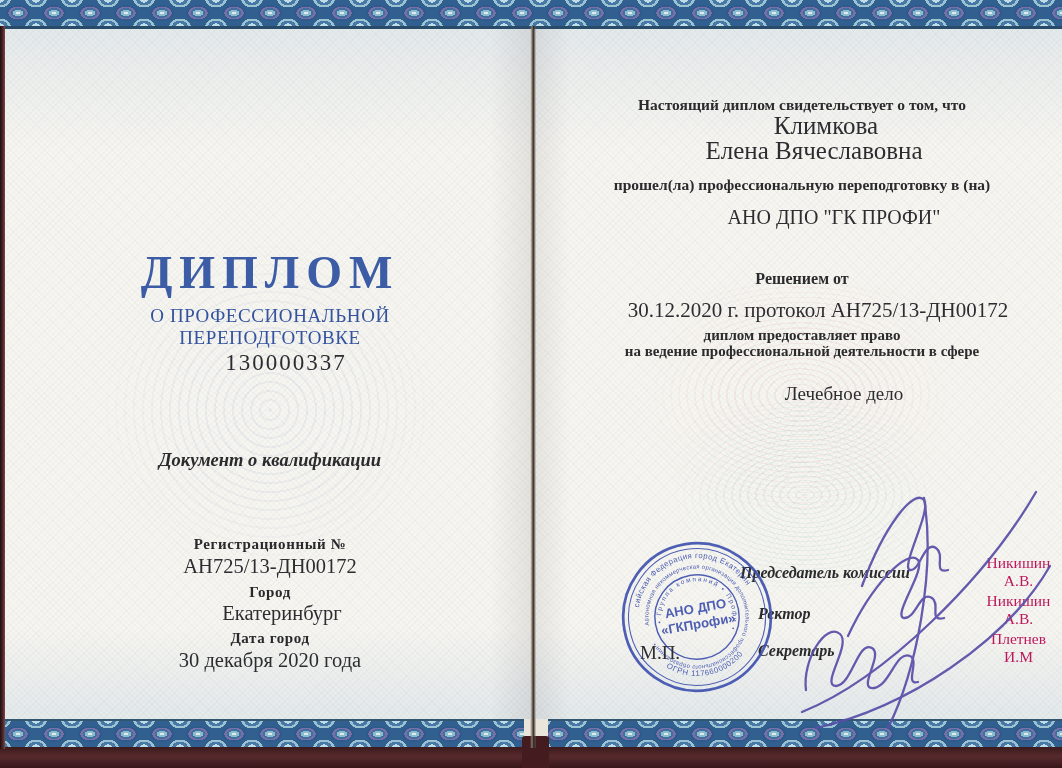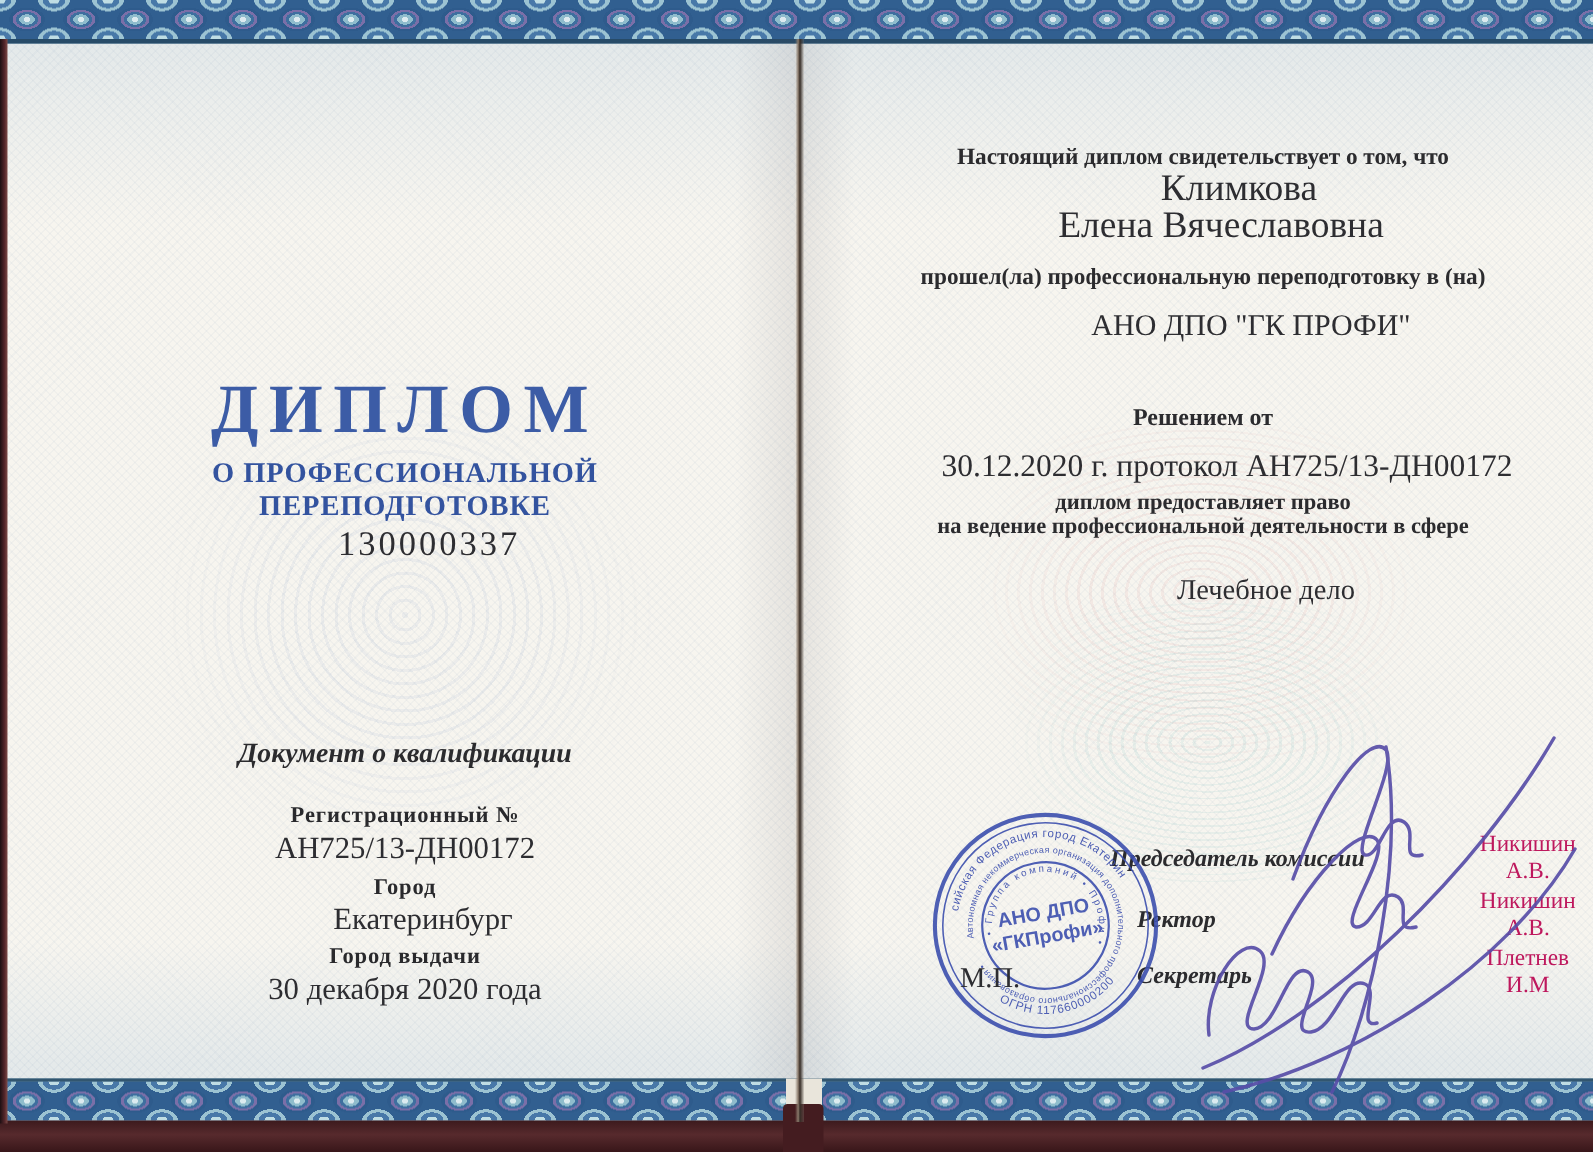--- a/index.html
+++ b/index.html
@@ -53,7 +53,7 @@
   .ctr{width:100%;text-align:center;}
   .org-lines{top:100px;font-size:16px;line-height:19.5px;letter-spacing:.8px;color:#3a383b;}
   .title{top:246px;font-size:46px;font-weight:bold;letter-spacing:7px;color:#3c5ca6;}
-  .subtitle{font-size:19px;font-weight:bold;letter-spacing:.6px;color:#33539f;}
+  .subtitle{font-size:19px;font-weight:normal;letter-spacing:.6px;color:#33539f;}
   .sub1{top:305px;} .sub2{top:327px;}
   .serial{top:350px;font-size:23px;letter-spacing:2px;color:#2d2d31;transform:translateX(16px);}
   .doctype{top:450px;font-size:18.5px;font-weight:bold;font-style:italic;color:#2b2b2e;margin-top:43px;}

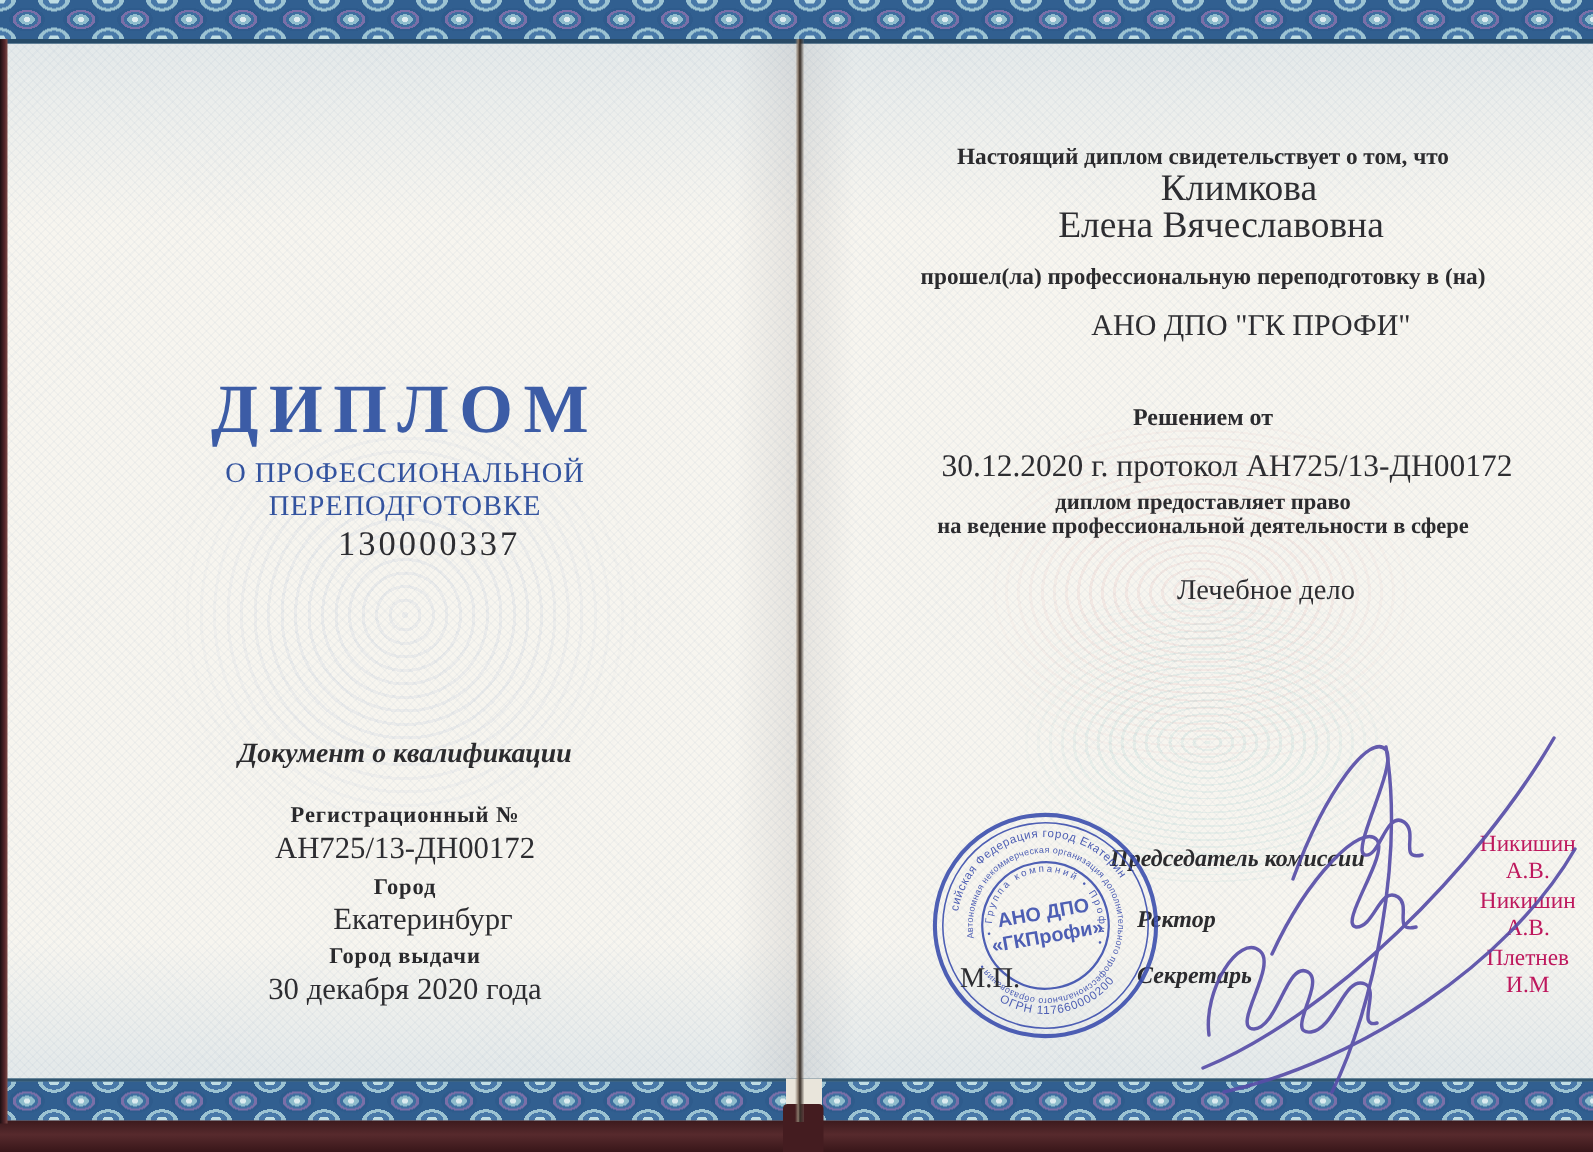--- a/index.html
+++ b/index.html
@@ -56,7 +56,7 @@
   .subtitle{font-size:19px;font-weight:normal;letter-spacing:.6px;color:#33539f;}
   .sub1{top:305px;} .sub2{top:327px;}
   .serial{top:350px;font-size:23px;letter-spacing:2px;color:#2d2d31;transform:translateX(16px);}
-  .doctype{top:450px;font-size:18.5px;font-weight:bold;font-style:italic;color:#2b2b2e;margin-top:43px;}
+  .doctype{top:450px;font-size:18.5px;font-weight:bold;font-style:italic;color:#2b2b2e;}
   .lbl{font-size:15px;font-weight:bold;letter-spacing:.6px;color:#29292c;}
   .val{font-size:20.5px;color:#2d2d31;}
   .reg-l{top:536px;} .reg-v{top:555px;}

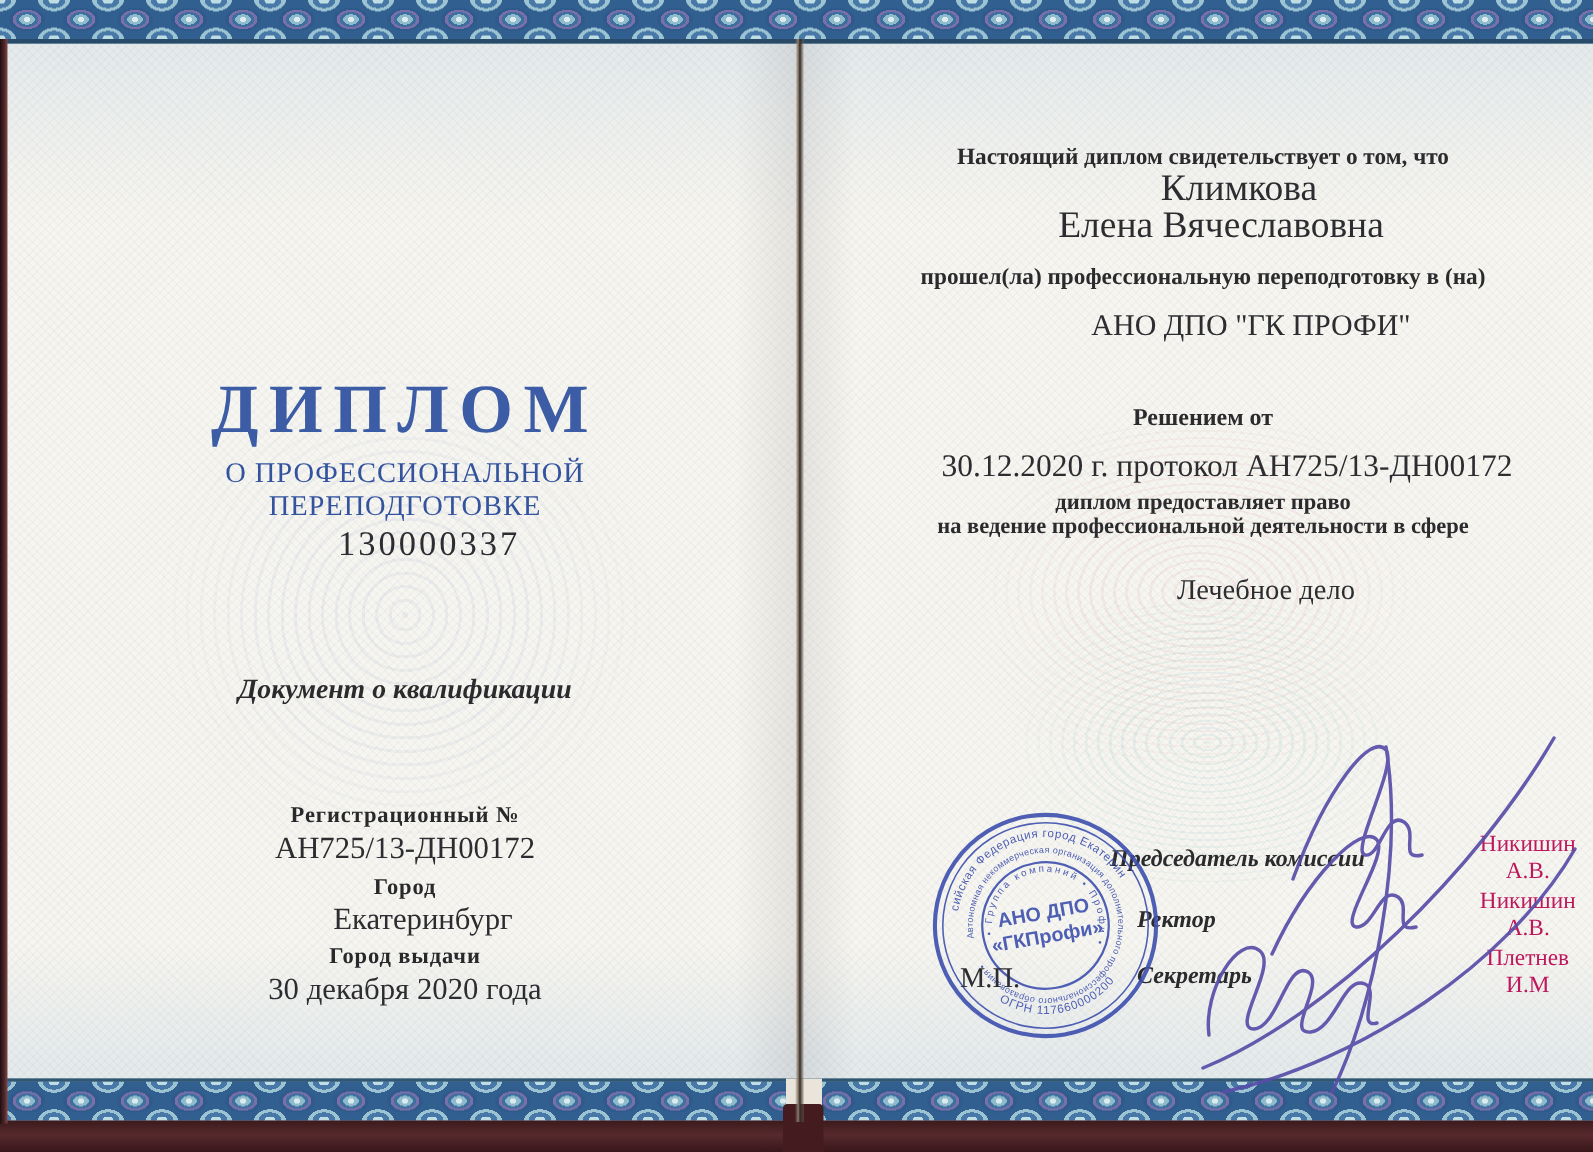--- a/index.html
+++ b/index.html
@@ -101,7 +101,7 @@
     <div class="abs ctr val reg-v">АН725/13-ДН00172</div>
     <div class="abs ctr lbl city-l">Город</div>
     <div class="abs ctr val city-v">Екатеринбург</div>
-    <div class="abs ctr lbl date-l">Город выдачи</div>
+    <div class="abs ctr lbl date-l">Дата город</div>
     <div class="abs ctr val date-v">30 декабря 2020 года</div>
   </div>
 

